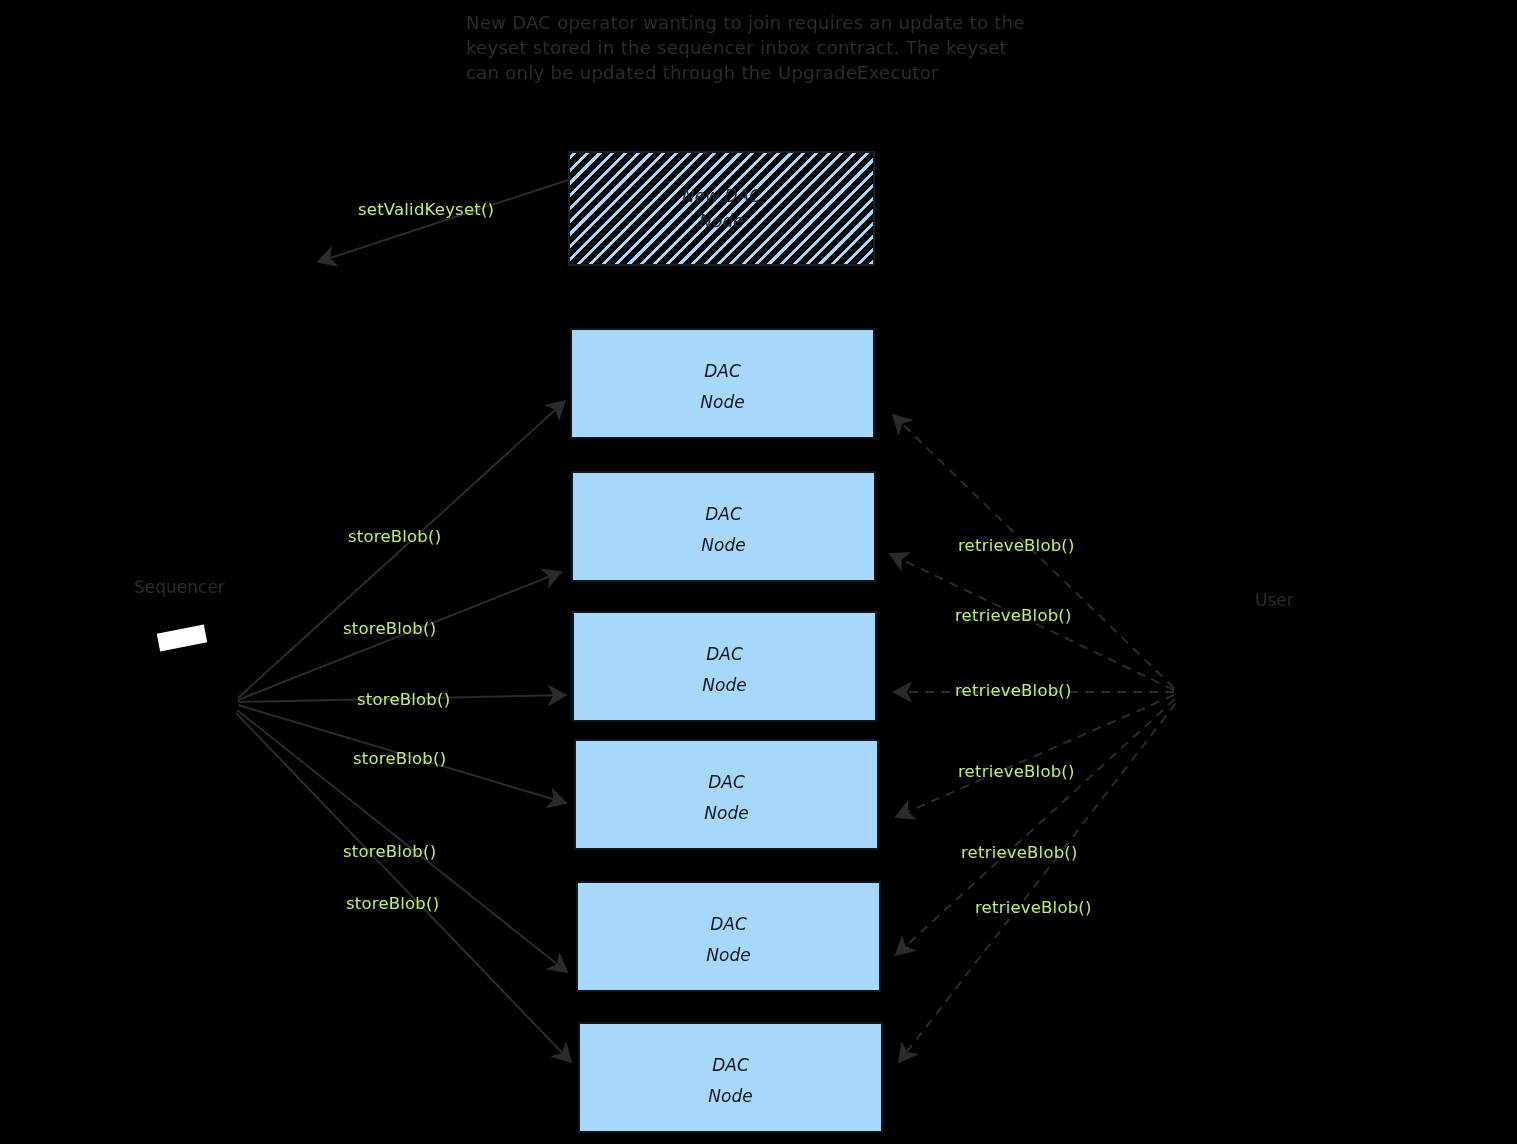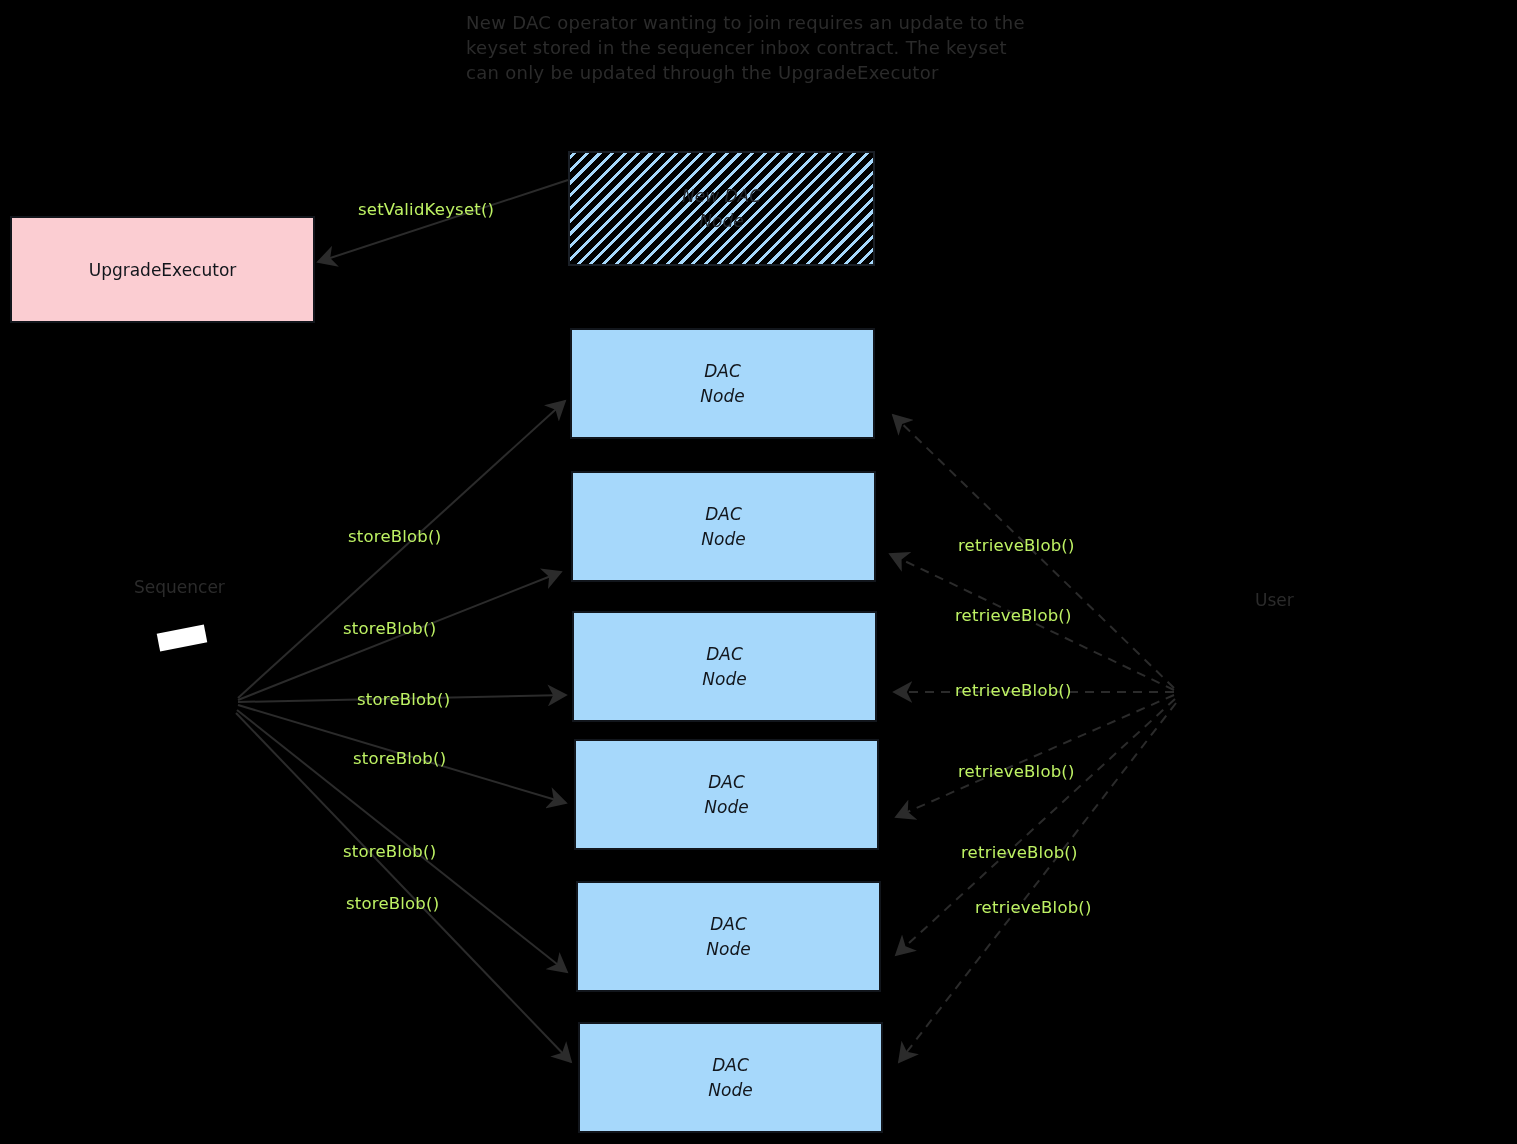--- a/index.html
+++ b/index.html
@@ -175,9 +175,6 @@
     <span class="line">Node</span>
   </div>
 
-  <div class="exec-box" style="left:10px; top:216px; width:305px; height:107px;">
-    <span class="line">UpgradeExecutor</span>
-  </div>
 
   <div class="edge-label" style="left:358px; top:200px;">setValidKeyset()</div>
 

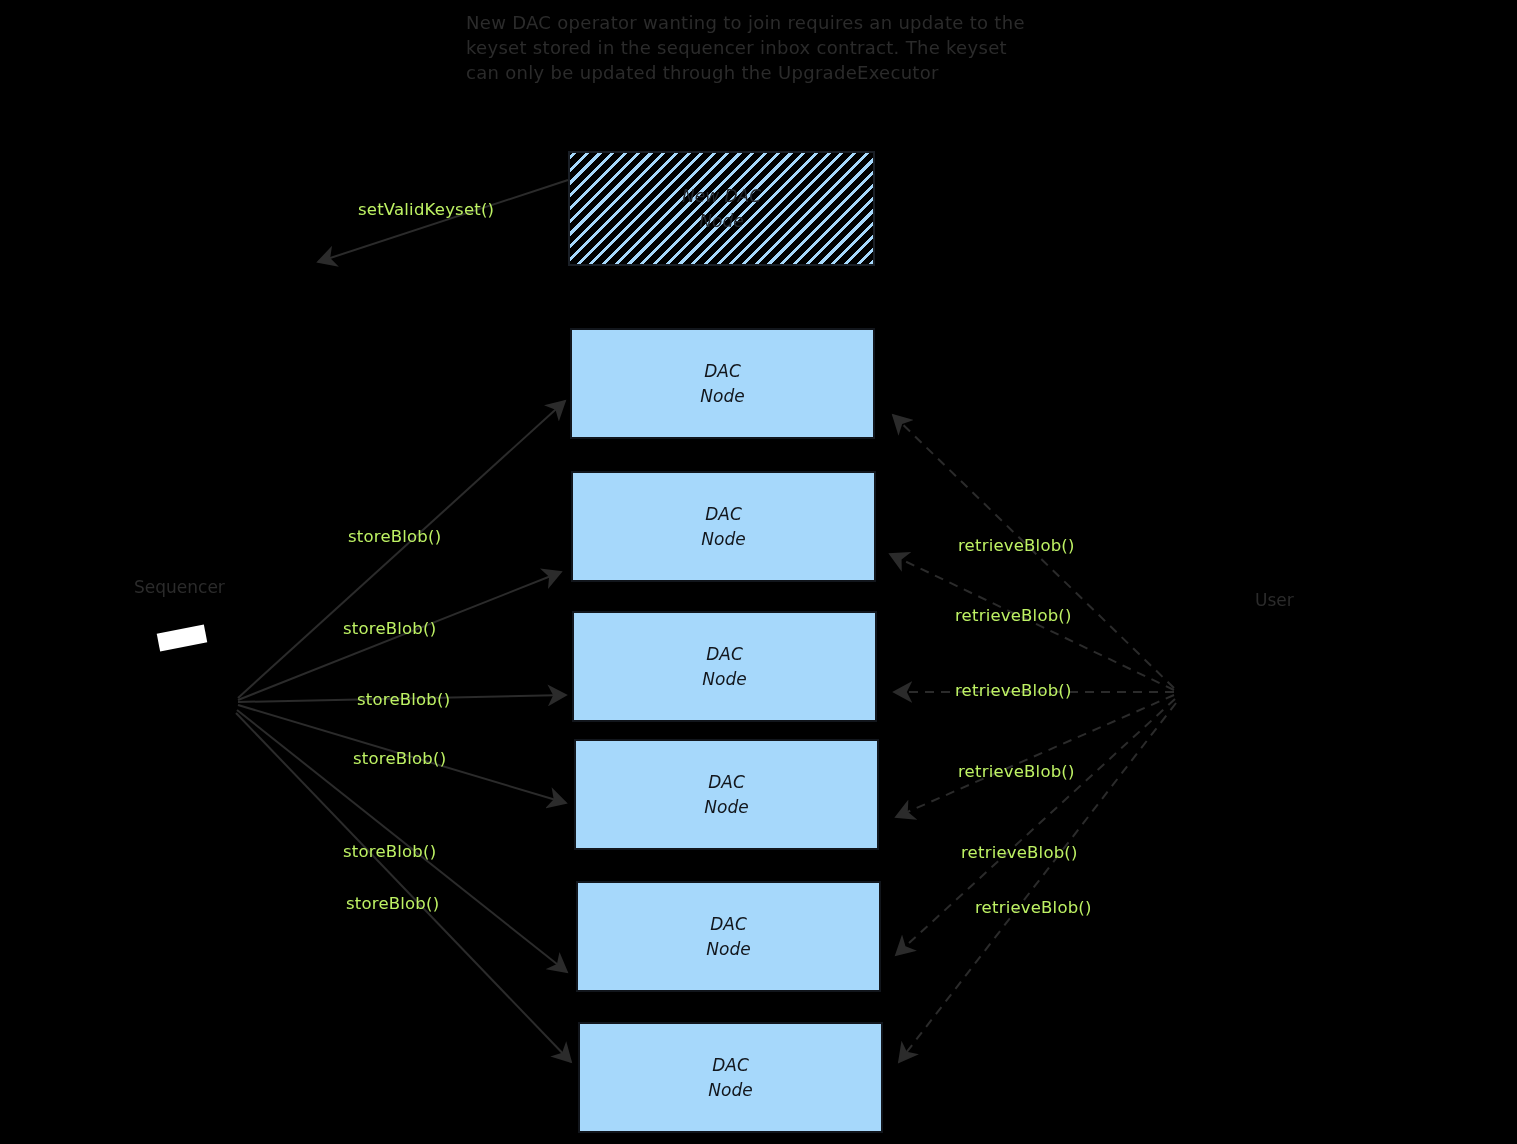--- a/index.html
+++ b/index.html
@@ -62,6 +62,7 @@
     font-size: 17px;
     font-style: italic;
     line-height: 25px;
+    margin-top: 6px;
   }
   .exec-box {
     position: absolute;

